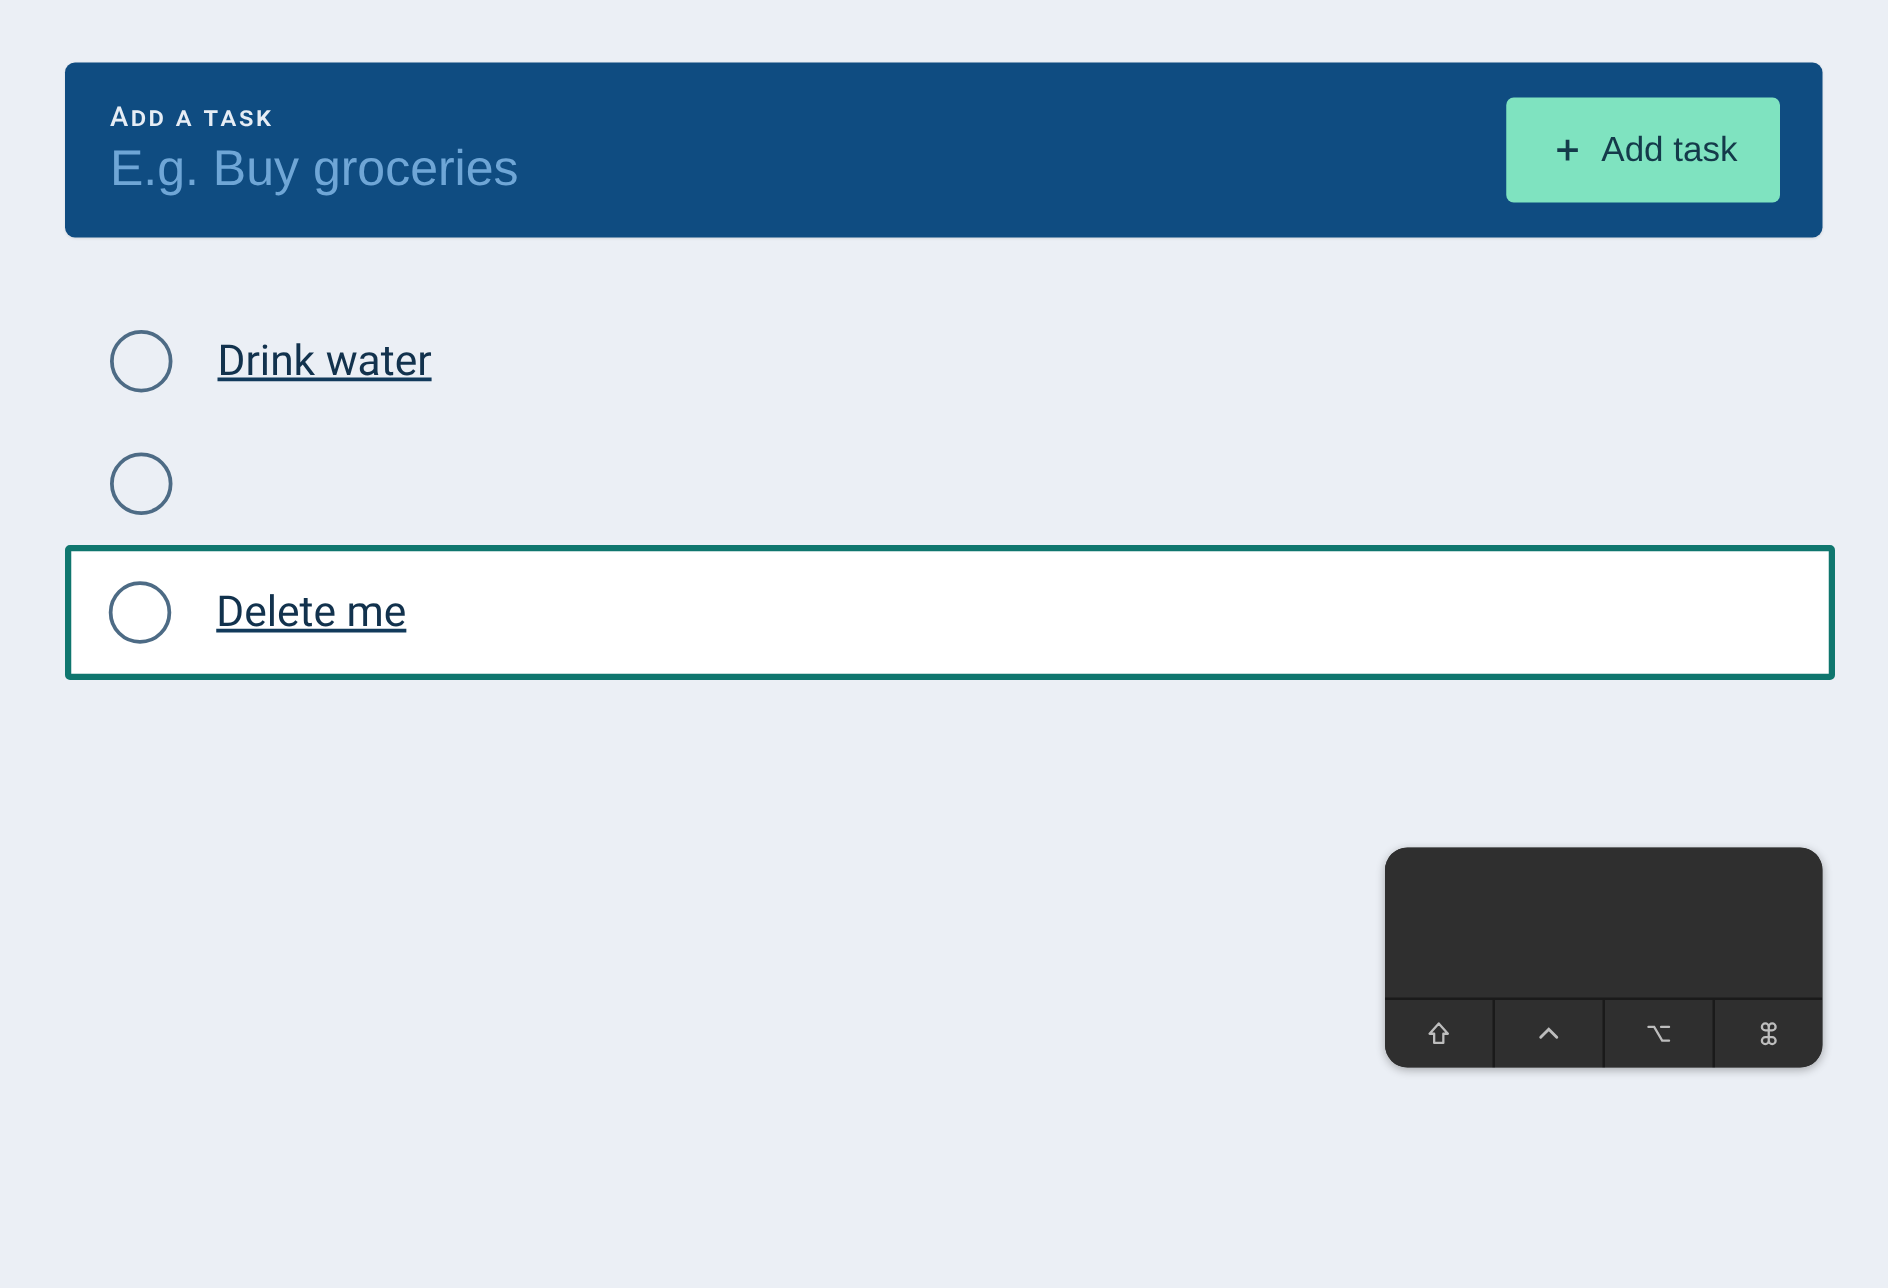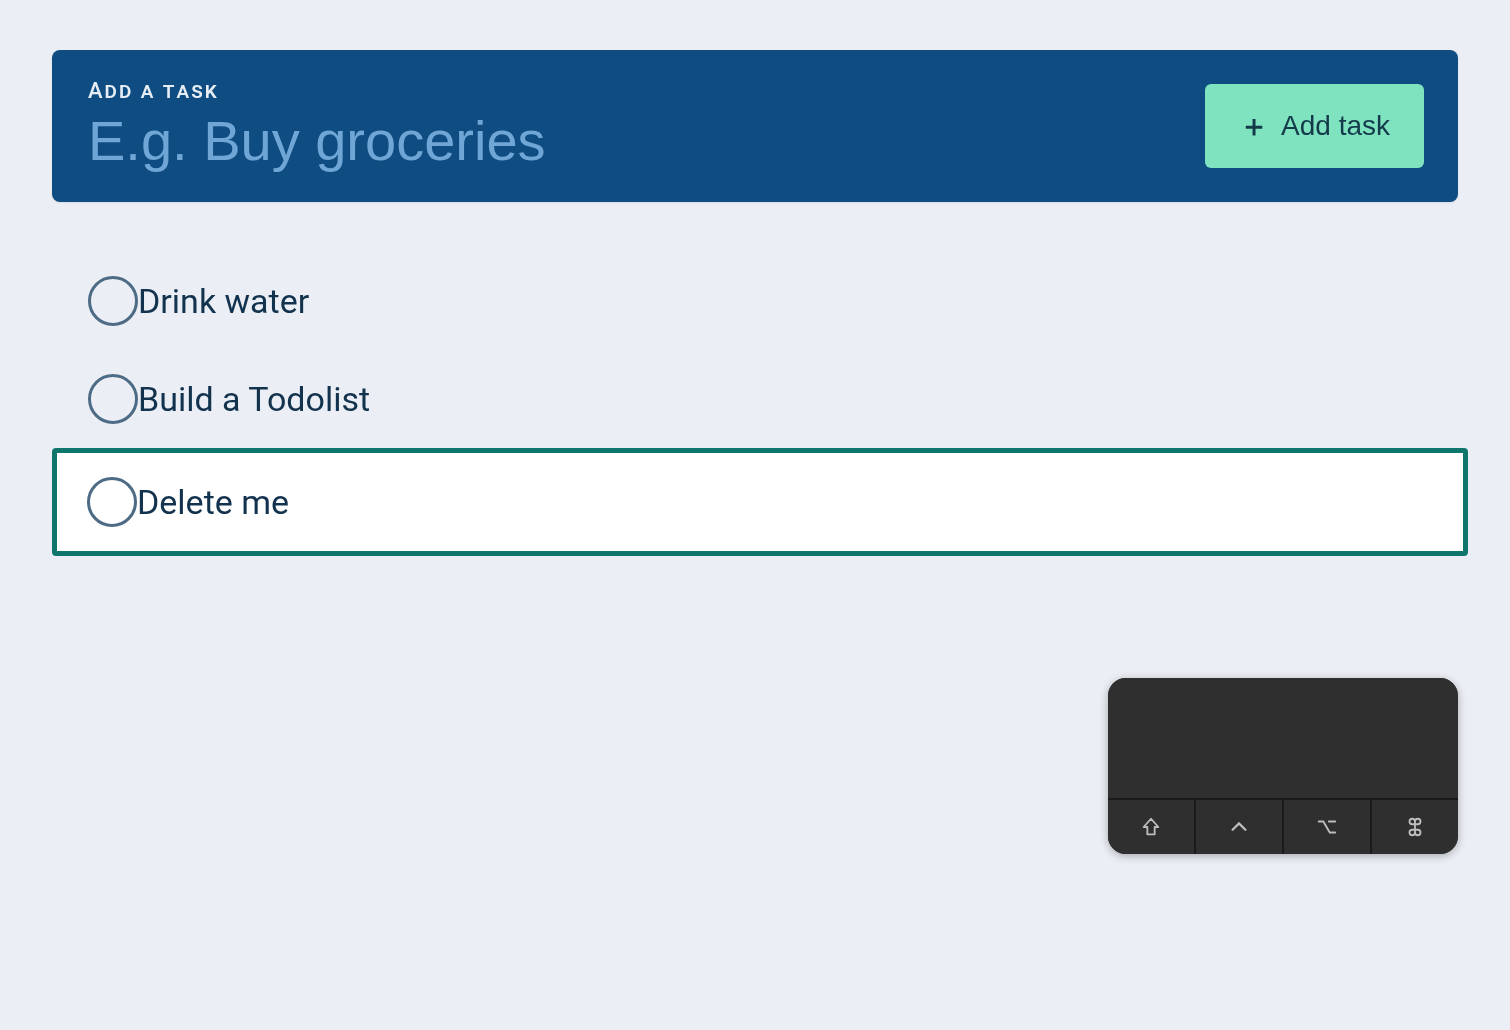--- a/index.html
+++ b/index.html
@@ -36,7 +36,7 @@
     background: transparent;
     border: none;
     outline: none;
-    font-size: 56px;
+    font-size: 40px;
     line-height: 1.2;
     color: #84cc16;
     margin-top: 4px;

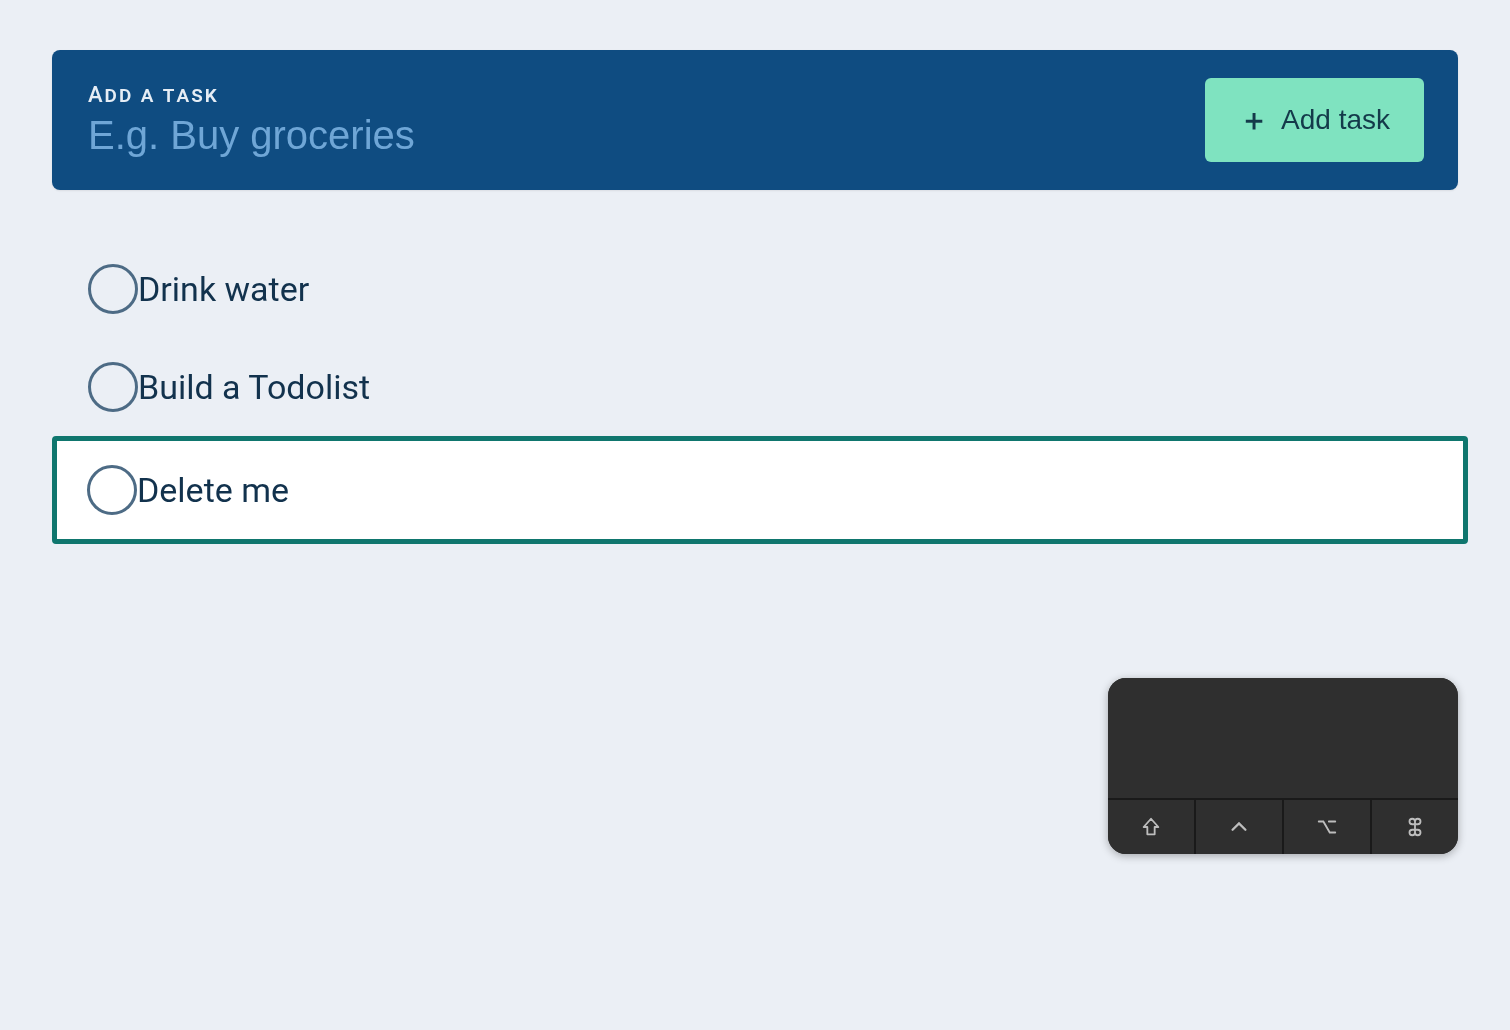--- a/index.html
+++ b/index.html
@@ -73,8 +73,10 @@
   .task-row {
     display: flex;
     align-items: center;
+    gap: 36px;
     padding: 24px 0;
     border-radius: 6px;
+    text-decoration: underline;
   }
   .task-row.selected {
     background: #ffffff;

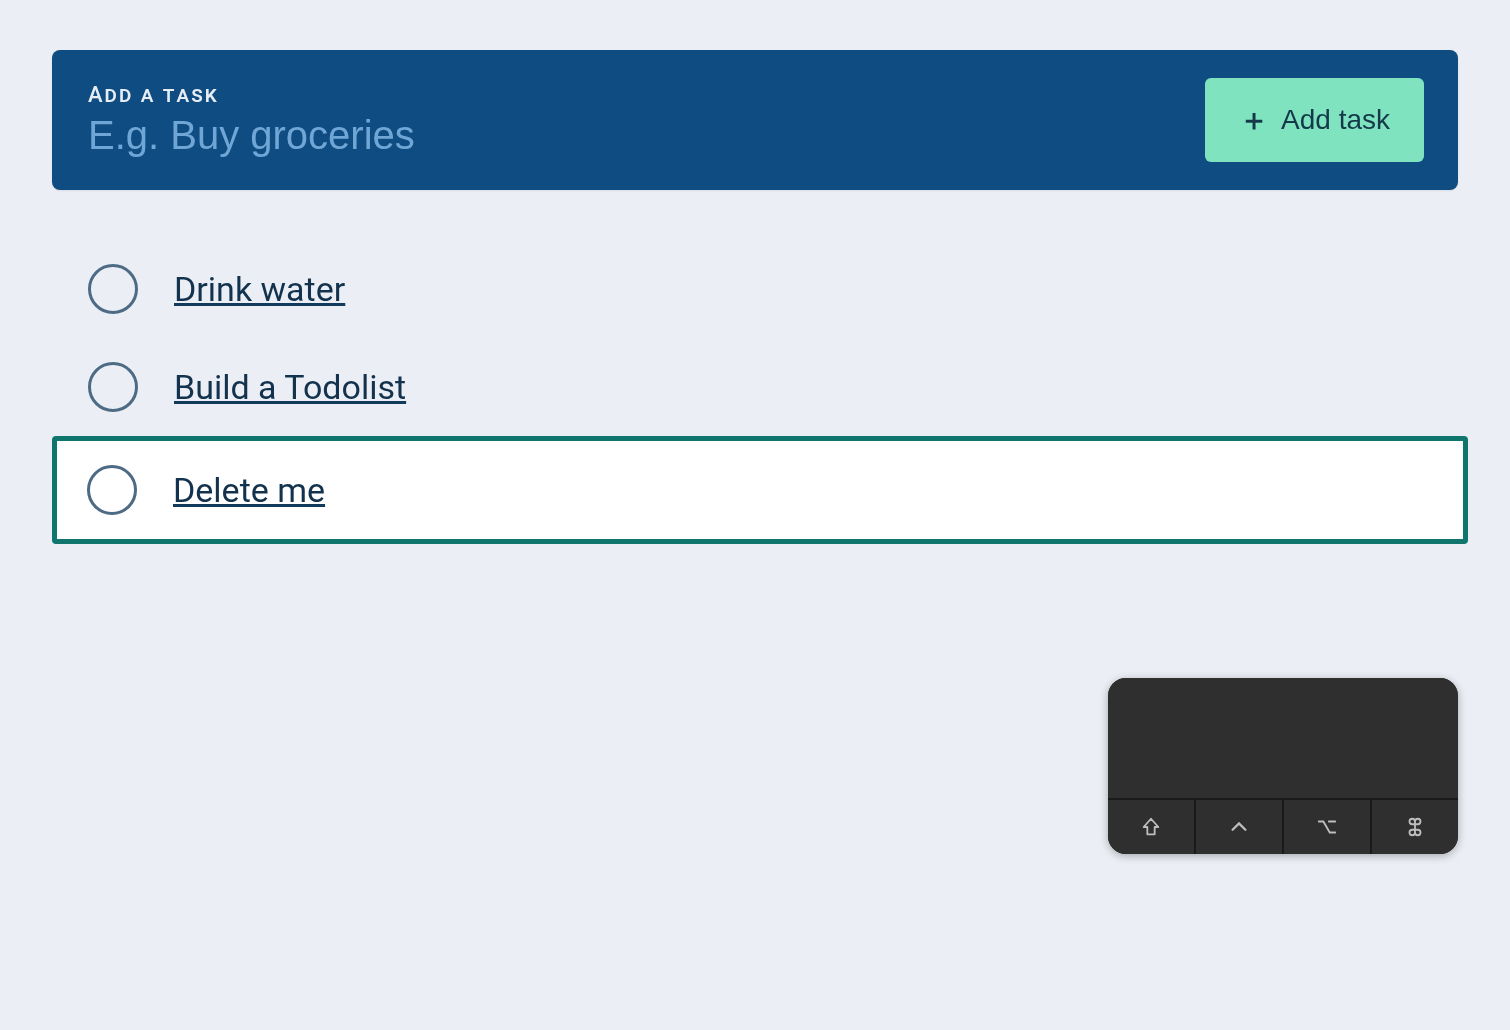--- a/index.html
+++ b/index.html
@@ -154,7 +154,6 @@
   </div>
   <div class="task-row">
     <button class="task-circle"></button>
-    <span class="task-label">Build a Todolist</span>
   </div>
   <div class="task-row selected">
     <button class="task-circle"></button>

